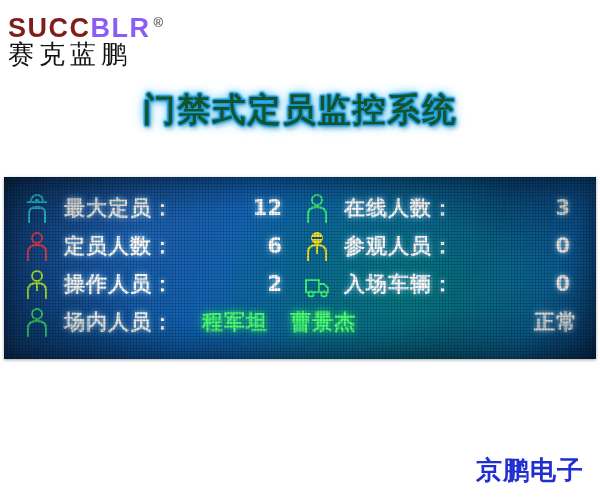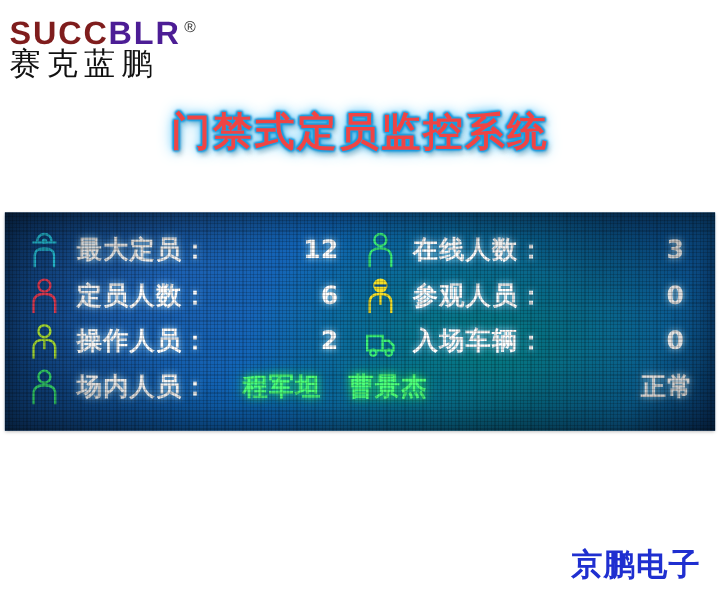--- a/index.html
+++ b/index.html
@@ -34,7 +34,7 @@
     height: 30px;
   }
   .logo-succ { color: #7f1d1d; }
-  .logo-blr  { color: #4c1d95; }
+  .logo-blr  { color: #8b5cf6; }
   .logo-reg {
     color: #333;
     font-size: 13px;

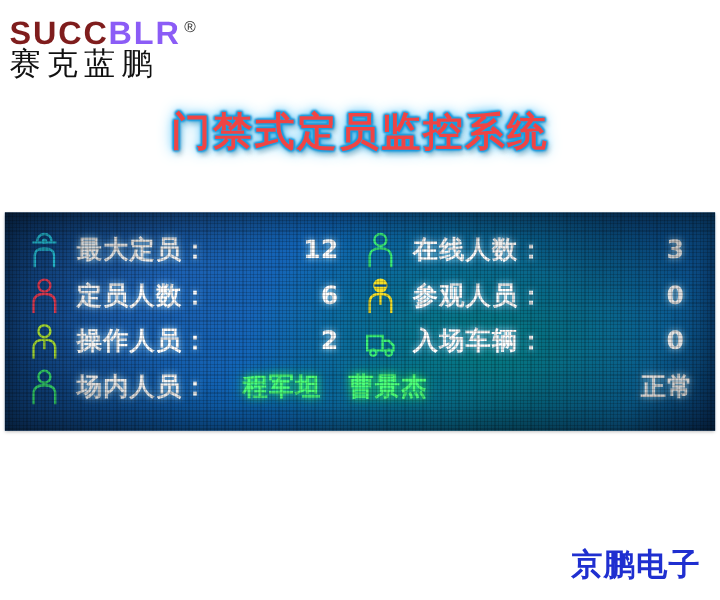--- a/index.html
+++ b/index.html
@@ -64,7 +64,7 @@
     font-weight: bold;
     font-size: 33px;
     letter-spacing: 2px;
-    color: #ef4444;
+    color: #14532d;
     text-shadow:
       0 0 2px #29b6f6,
       1px 1px 2px #0d8fd4,

